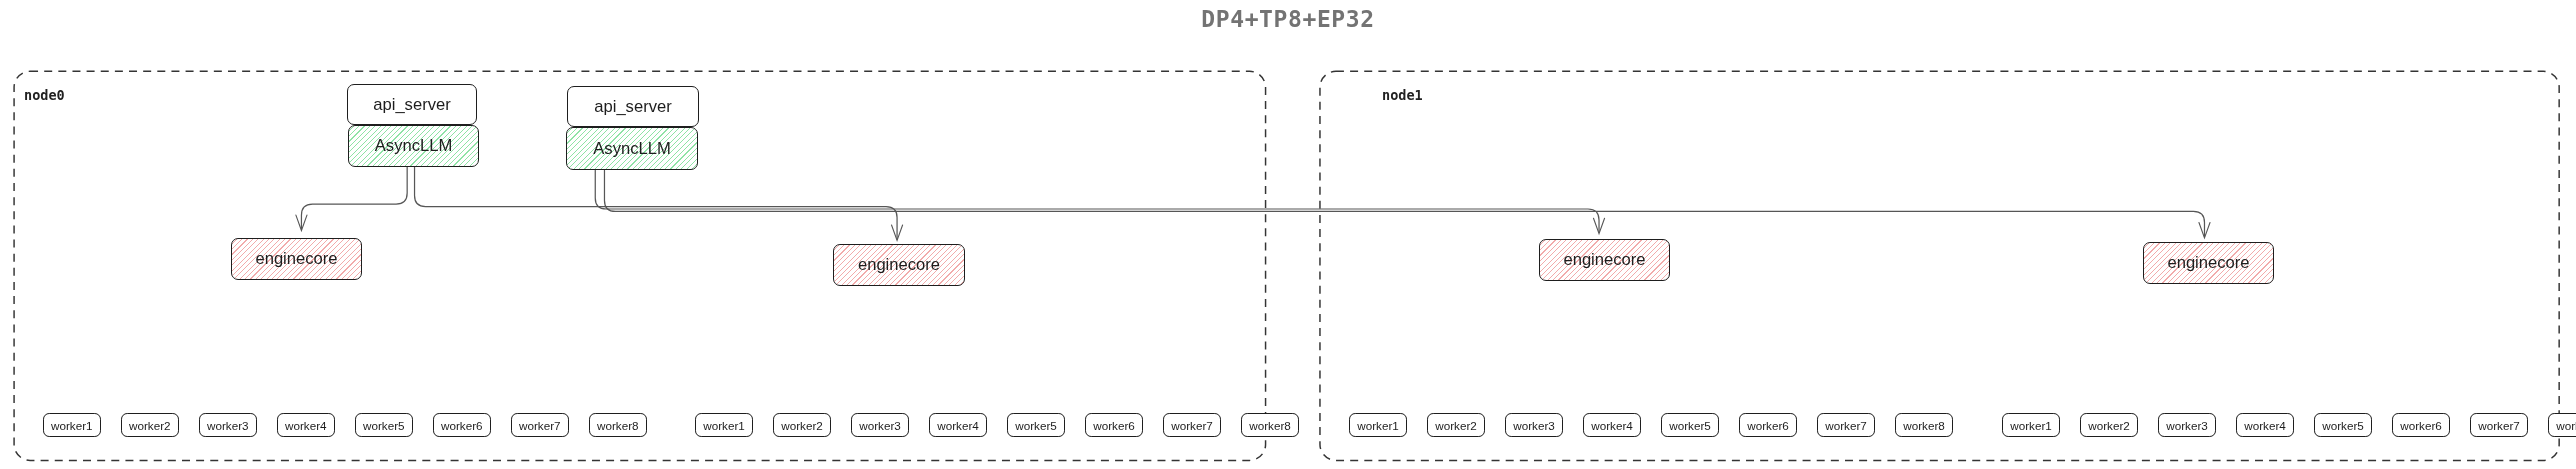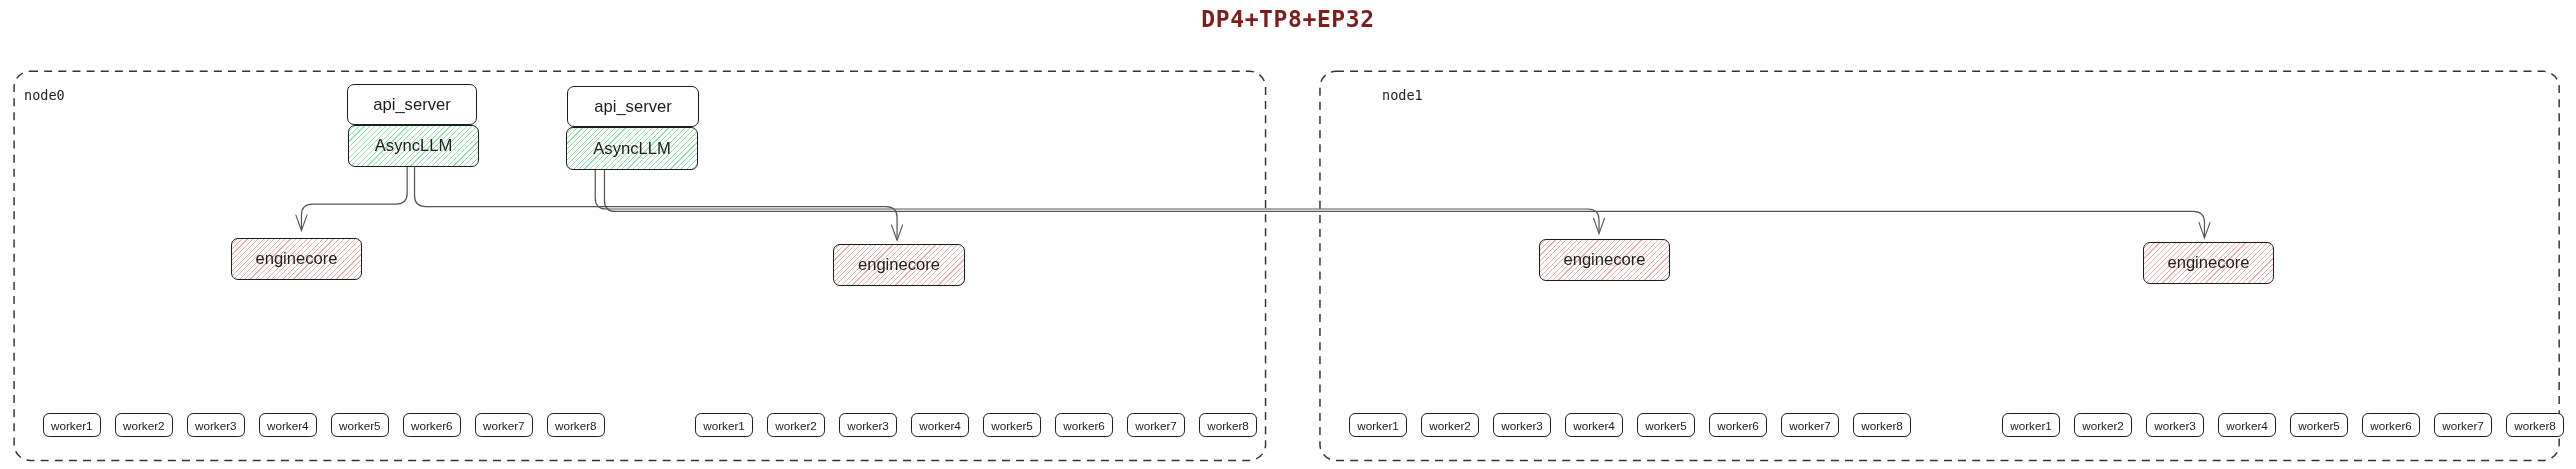--- a/index.html
+++ b/index.html
@@ -10,7 +10,7 @@
   .title{
     position:absolute;left:50%;top:6.2px;transform:translateX(-50%);
     font-family:"DejaVu Sans Mono", monospace;font-size:23px;font-weight:700;
-    letter-spacing:0.6px;color:#7f1d1d;white-space:nowrap;
+    letter-spacing:0.6px;color:#737373;white-space:nowrap;
   }
   .wires{position:absolute;left:0;top:0;z-index:1;}
   .node-label{

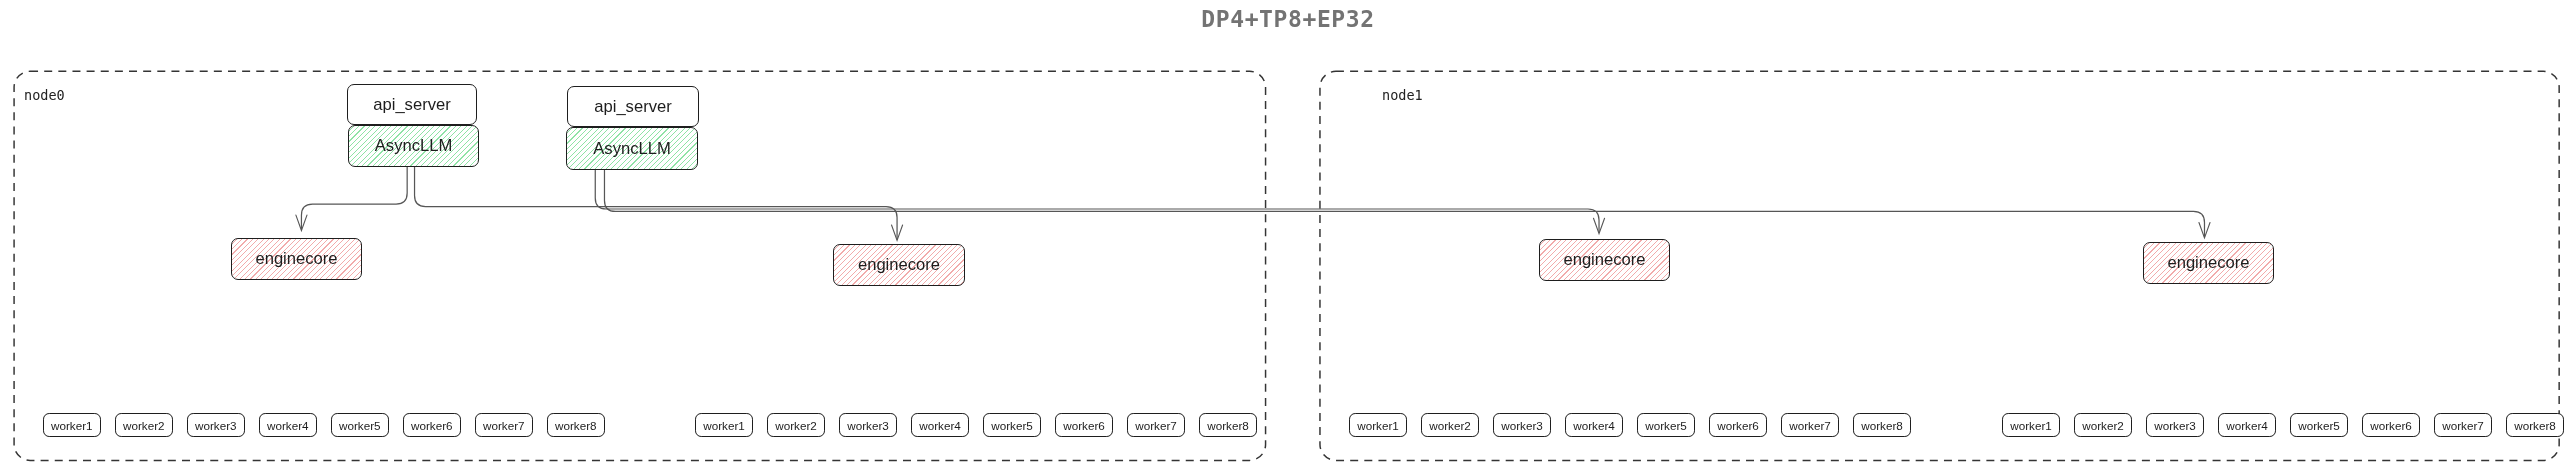--- a/index.html
+++ b/index.html
@@ -15,7 +15,7 @@
   .wires{position:absolute;left:0;top:0;z-index:1;}
   .node-label{
     position:absolute;z-index:3;font-family:"DejaVu Sans Mono", monospace;
-    font-size:13.5px;font-weight:400;color:#222;white-space:nowrap;
+    font-size:13.5px;font-weight:700;color:#222;white-space:nowrap;
   }
   .box{
     position:absolute;z-index:2;display:flex;align-items:center;justify-content:center;

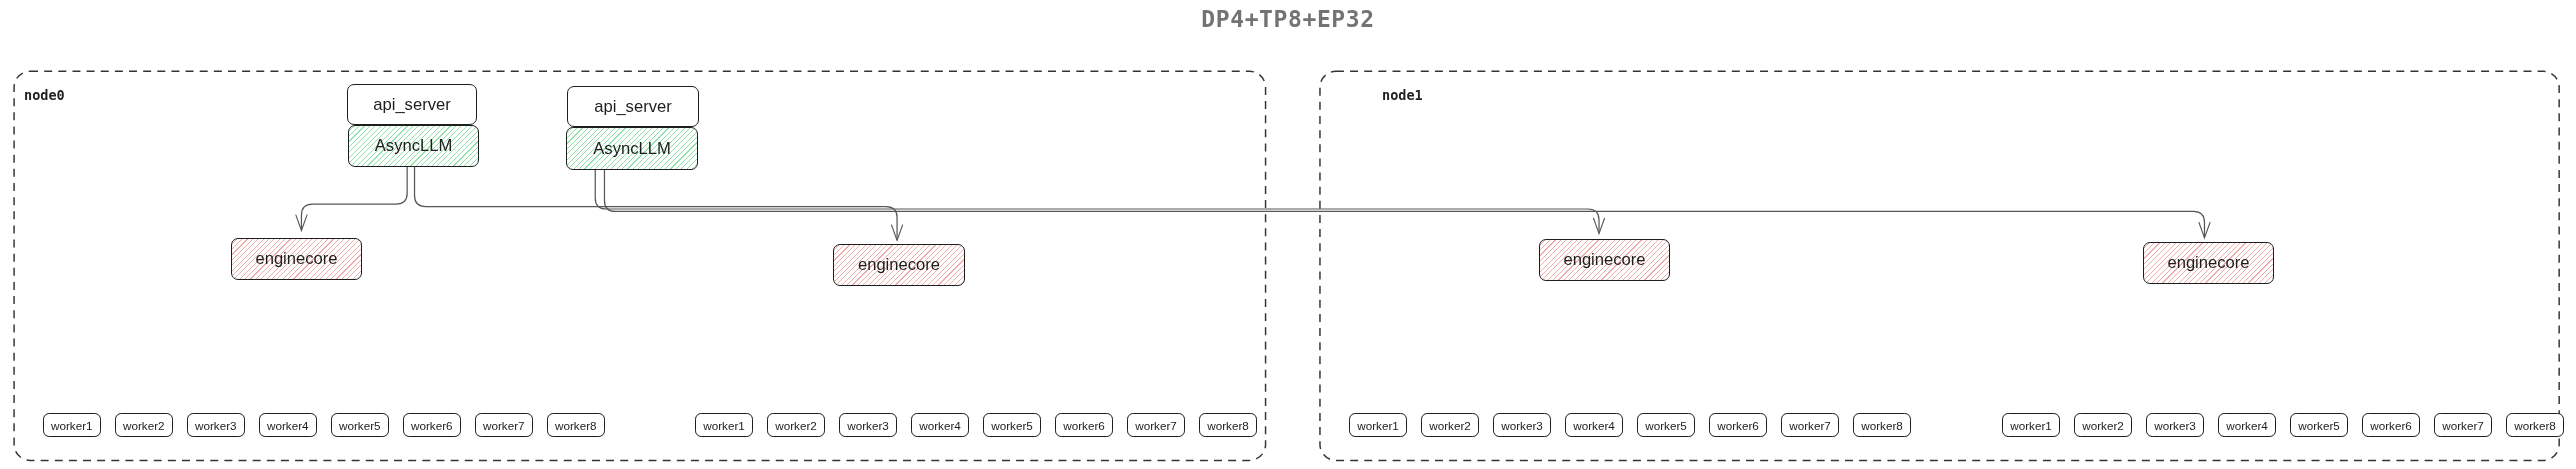--- a/index.html
+++ b/index.html
@@ -29,7 +29,7 @@
     background:#ffffff repeating-linear-gradient(135deg, transparent 0 3px, #f2abab 3px 3.8px);
   }
   .wgroup{
-    position:absolute;z-index:2;top:413px;display:flex;gap:14px;align-items:flex-start;padding-left:33px;
+    position:absolute;z-index:2;top:413px;display:flex;gap:20px;align-items:flex-start;padding-left:33px;
   }
   .wbox{
     width:58px;height:24px;box-sizing:border-box;border:1.4px solid #1e1e1e;border-radius:6.2px;

